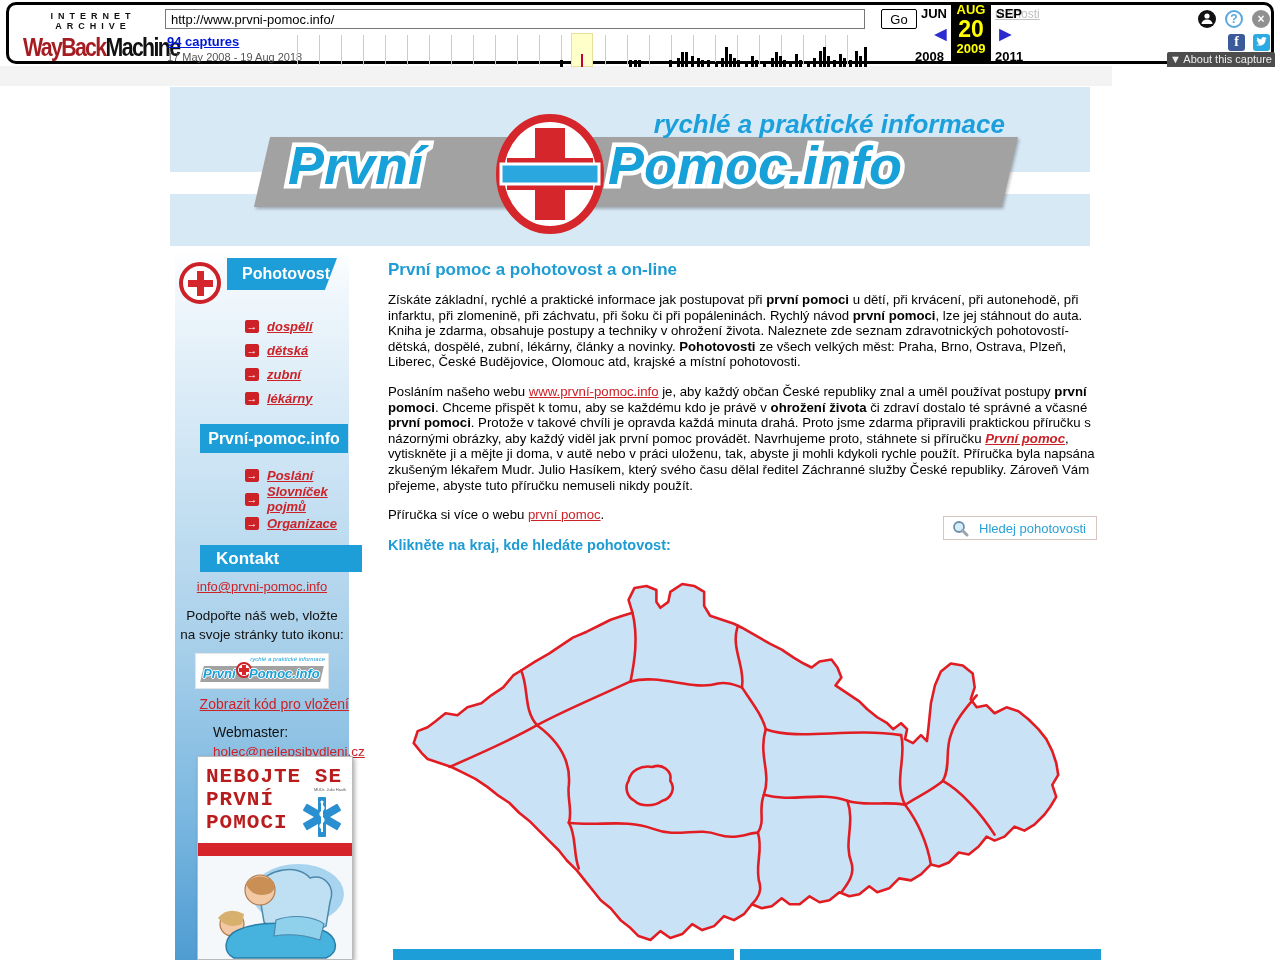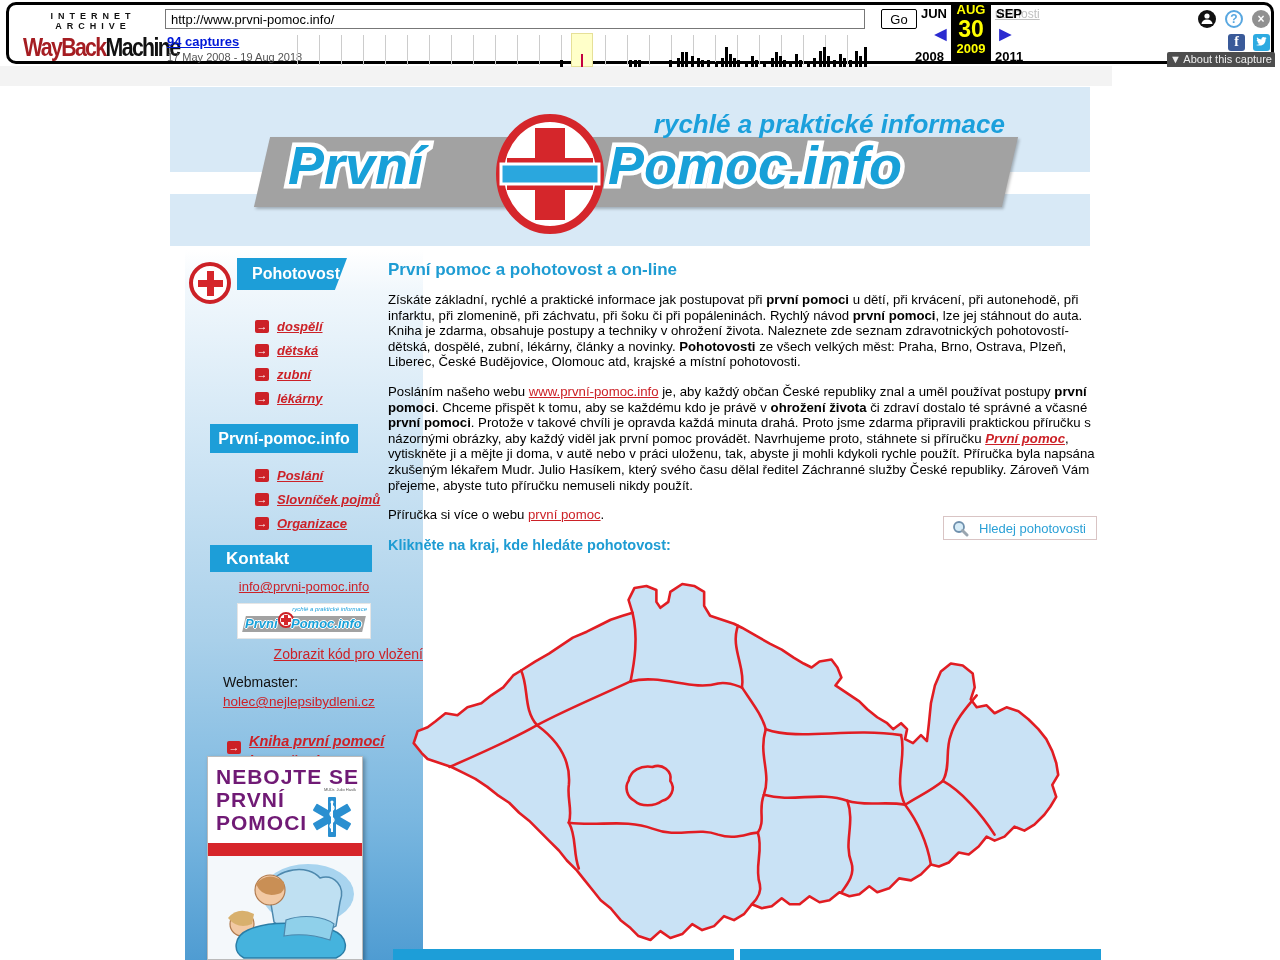--- a/index.html
+++ b/index.html
@@ -238,7 +238,7 @@
   <span class="wb-arrow" style="left:986px">►</span>
   <div id="wb-cur">
     <span class="m">AUG</span>
-    <span class="d">30</span>
+    <span class="d">20</span>
     <span class="y">2009</span>
   </div>
   <span class="yr" style="left:906px">2008</span>

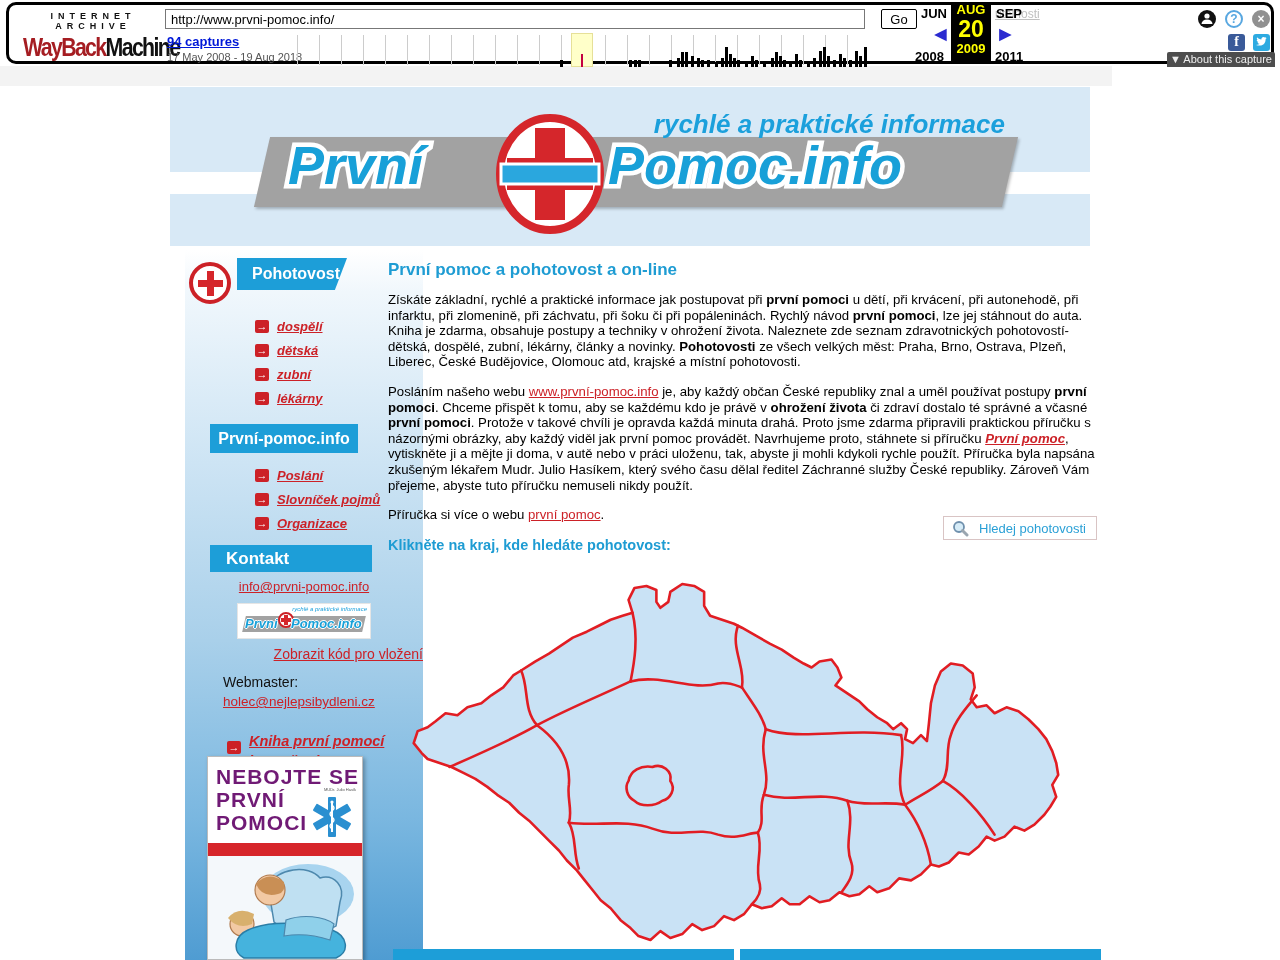--- a/index.html
+++ b/index.html
@@ -72,7 +72,7 @@
   #logo-emblem { position:absolute; left:320px; top:26px; }
 
   
-  #sb { position:absolute; left:185px; top:250px; width:238px; height:710px;
+  #sb { position:absolute; left:175px; top:250px; width:174px; height:710px;
     background:linear-gradient(180deg,#ffffff 0%,#f0f7fc 6%,#cde4f4 30%,#a9d0ea 55%,#7ab7e0 80%,#4f9cd2 100%); }
   .sb-banner { position:relative; background:#1d9ed8; color:#fff; font-weight:bold; }
   #bn-poh { margin:8px 0 0 52px; width:110px; height:32px; font-size:16px;

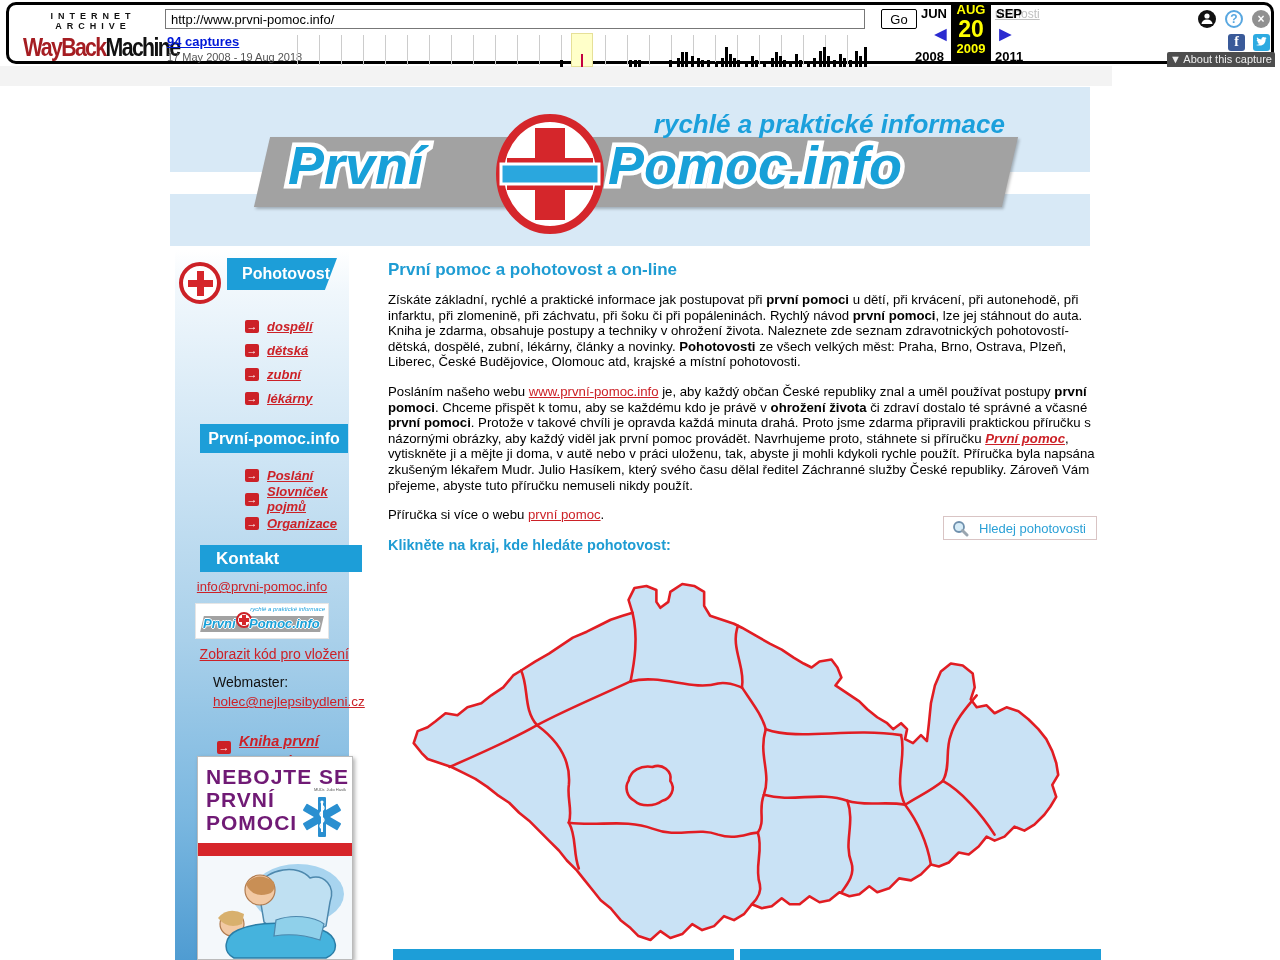--- a/index.html
+++ b/index.html
@@ -325,6 +325,10 @@
   </ul>
   <div class="sb-banner" id="bn-kon">Kontakt</div>
   <a class="sb-email">info@prvni-pomoc.info</a>
+  <div class="sb-support">
+    <div>Podpořte náš web, vložte</div>
+    <div>na svoje stránky tuto ikonu:</div>
+  </div>
   <div class="mini-banner">
     <div class="band"></div>
     <div class="tg">rychlé a praktické informace</div>

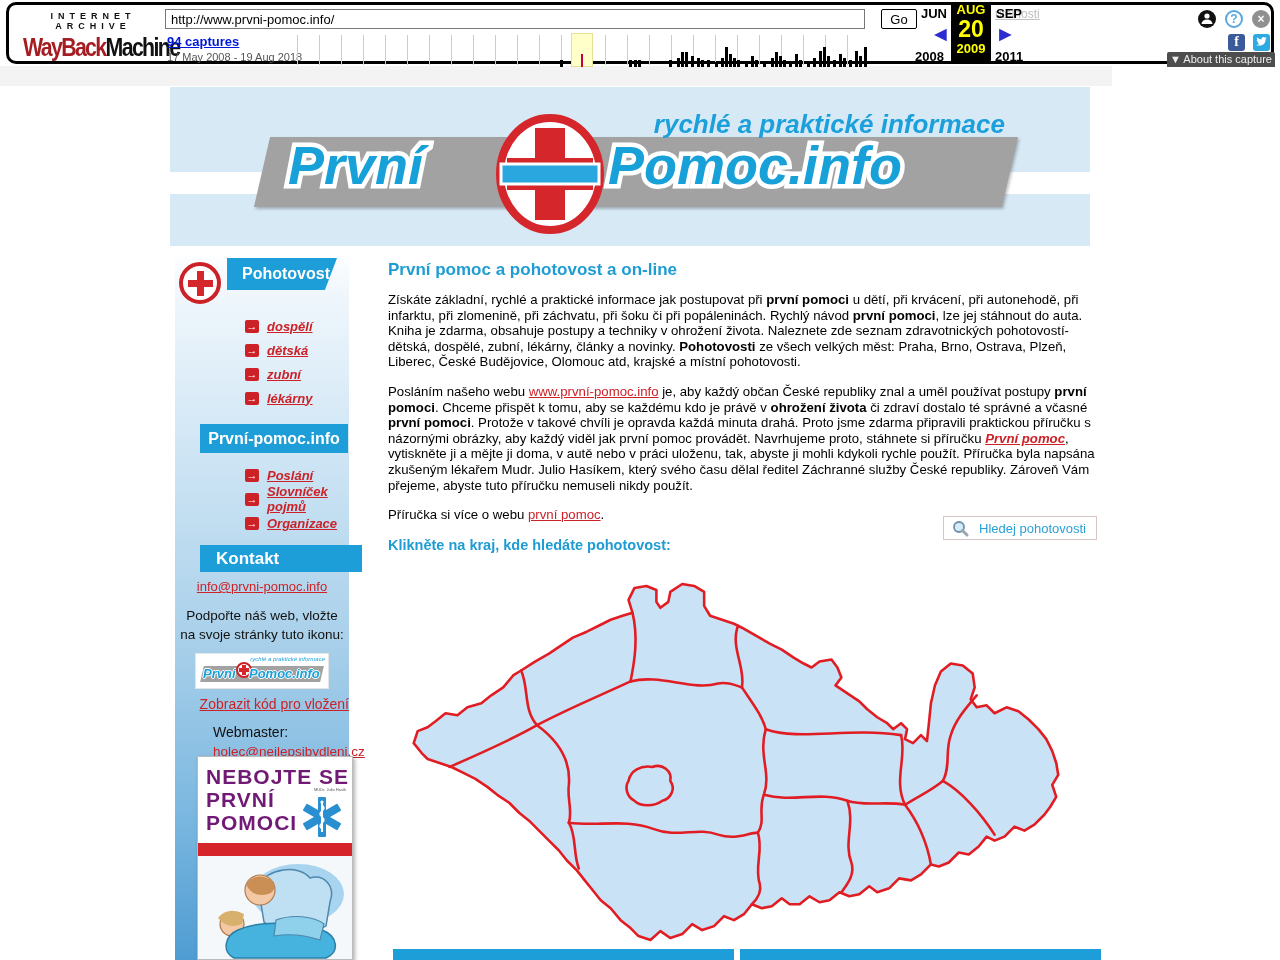--- a/index.html
+++ b/index.html
@@ -123,8 +123,8 @@
     text-decoration:underline; line-height:20px; }
   #book { position:absolute; left:22px; top:506px; width:156px; height:204px;
     background:#fff; border:1px solid #bbb; box-shadow:2px 2px 4px rgba(0,0,0,.3); overflow:hidden; }
-  .book-title { margin:8px 0 0 8px; font-size:21px; font-weight:bold; color:#701a75;
-    line-height:23px; letter-spacing:1px; }
+  .book-title { margin:8px 0 0 8px; font-size:21px; font-weight:bold; color:#b91c1c;
+    line-height:23px; letter-spacing:1px;font-family:Liberation Mono, monospace; }
   .book-author { position:absolute; right:6px; top:30px; font-size:4px; color:#555; }
   #star-life { position:absolute; right:10px; top:38px; }
   .book-red { position:absolute; left:0; top:86px; width:156px; height:13px; background:#d6252a; }

